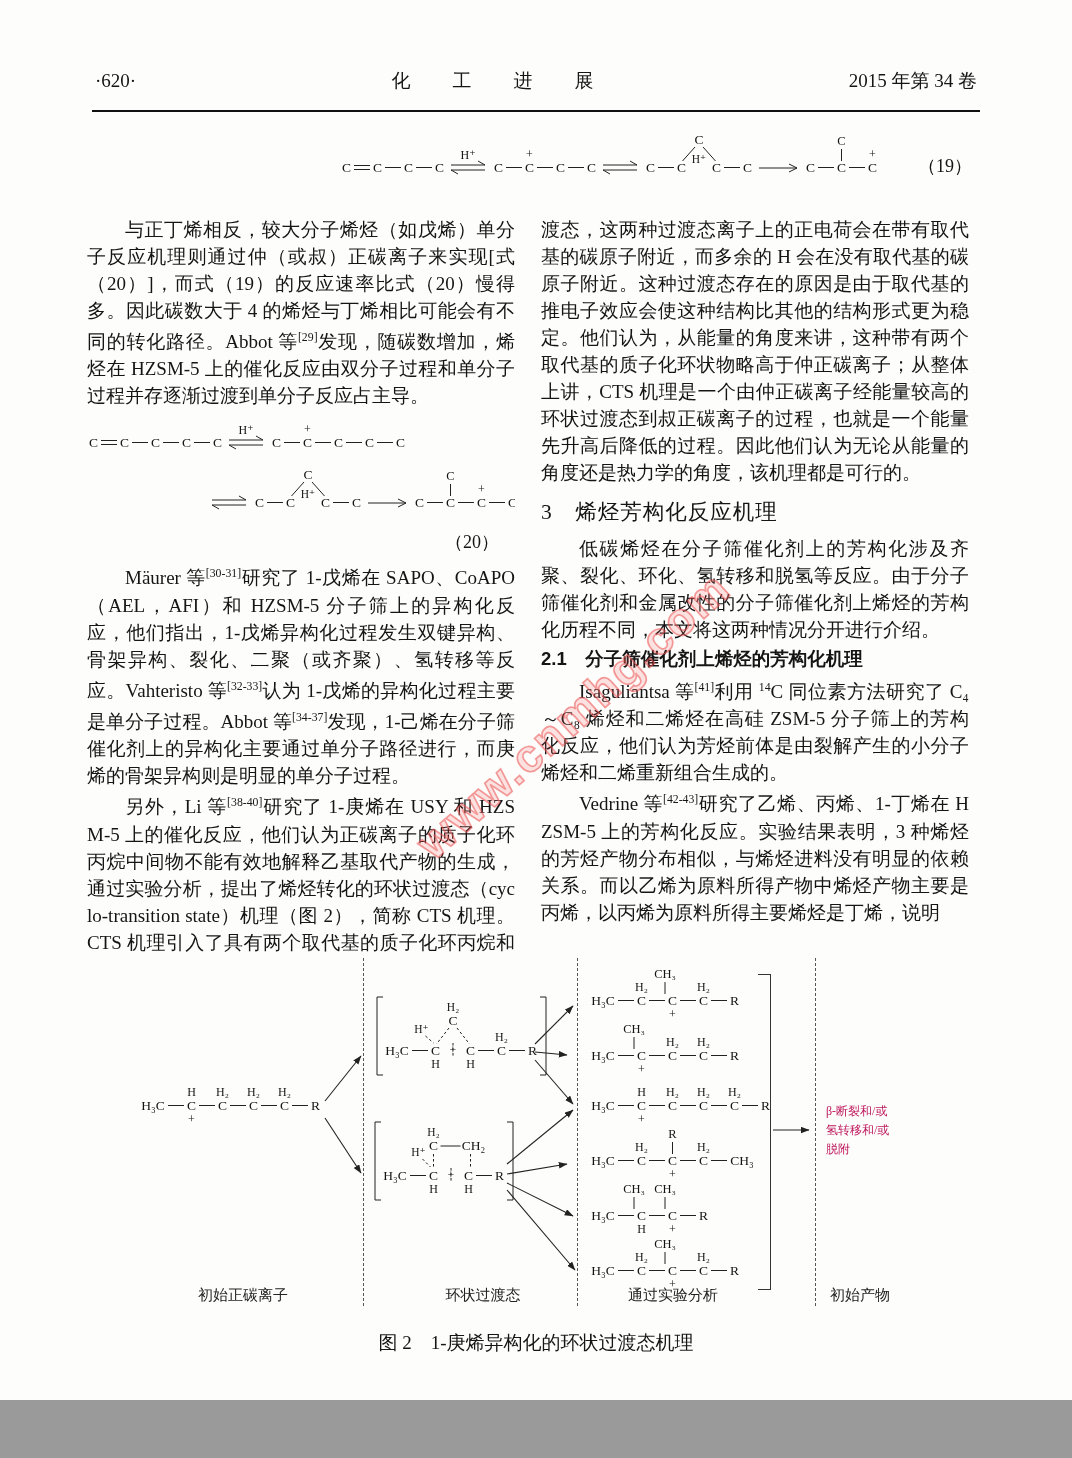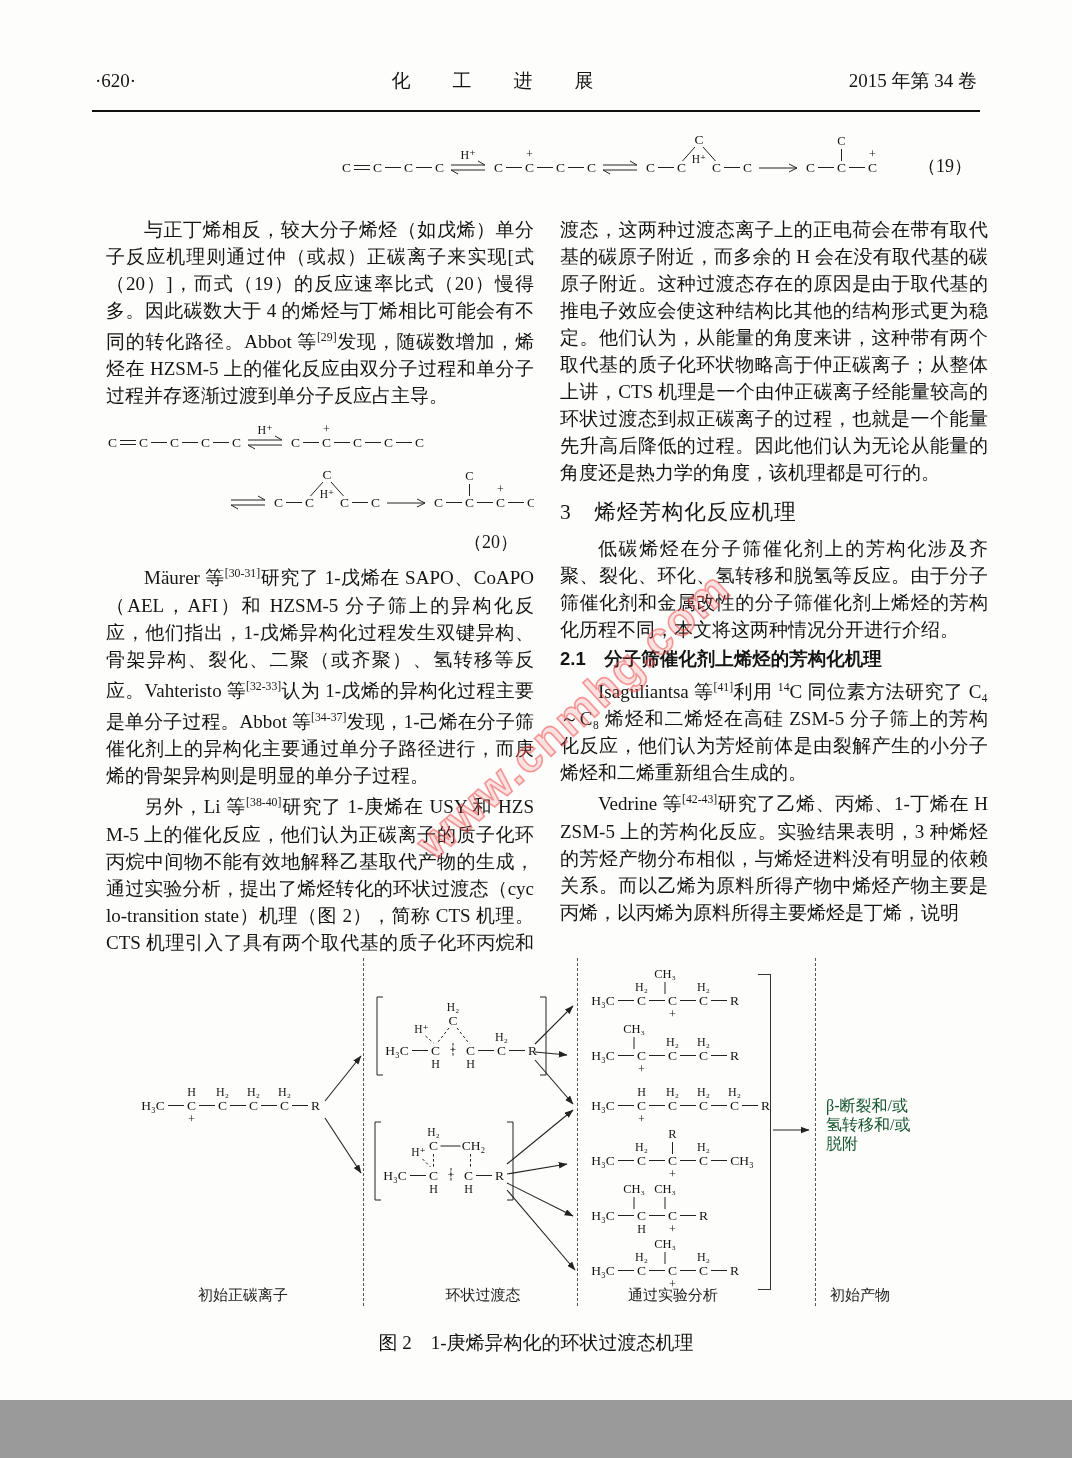--- a/index.html
+++ b/index.html
@@ -14,7 +14,7 @@
   .eq19{position:absolute;top:128px;left:340px;}
   .eq19 .eqnum{position:absolute;left:578px;top:26px;font-size:18px;}
   
-  .cols{position:absolute;top:216px;left:106px;width:882px;height:740px;display:flex;gap:26px;}
+  .cols{position:absolute;top:216px;left:87px;width:882px;height:740px;display:flex;gap:26px;}
   .col{flex:1;min-width:0;font-size:19px;line-height:27px;text-align:justify;word-break:break-all;overflow:hidden;}
   .p{text-indent:2em;margin:0;}
   .p sup{font-size:0.62em;}

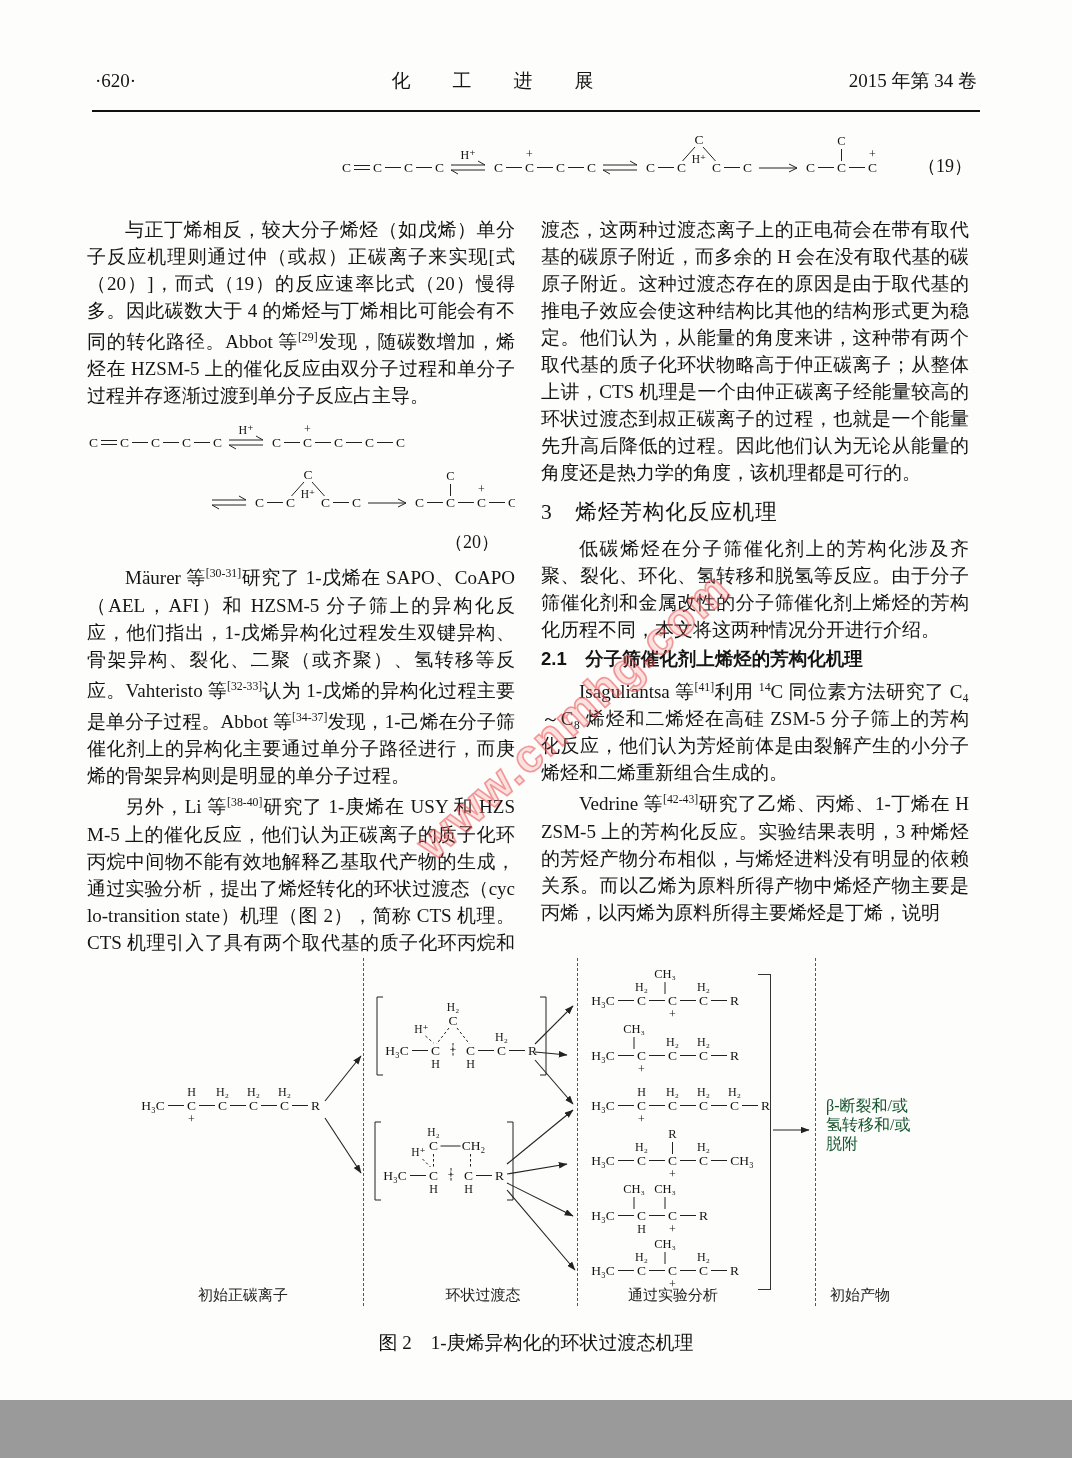--- a/index.html
+++ b/index.html
@@ -32,7 +32,7 @@
   .zl{position:absolute;top:328px;transform:translateX(-50%);font-size:15px;white-space:nowrap;color:#222;}
   .big-bracket{position:absolute;left:663px;top:16px;width:12px;height:314px;
                border-top:1.7px solid #333;border-bottom:1.7px solid #333;border-right:1.7px solid #333;}
-  .beta{position:absolute;left:731px;top:138px;font-size:16px;line-height:19px;color:#14532d;}
+  .beta{position:absolute;left:731px;top:144px;font-size:12px;line-height:19px;color:#be185d;}
   .overlay{position:absolute;left:0;top:0;pointer-events:none;}
   .fig-caption{position:absolute;top:1330px;left:0;width:1072px;text-align:center;font-size:19px;}
   svg{overflow:visible;display:block;}

